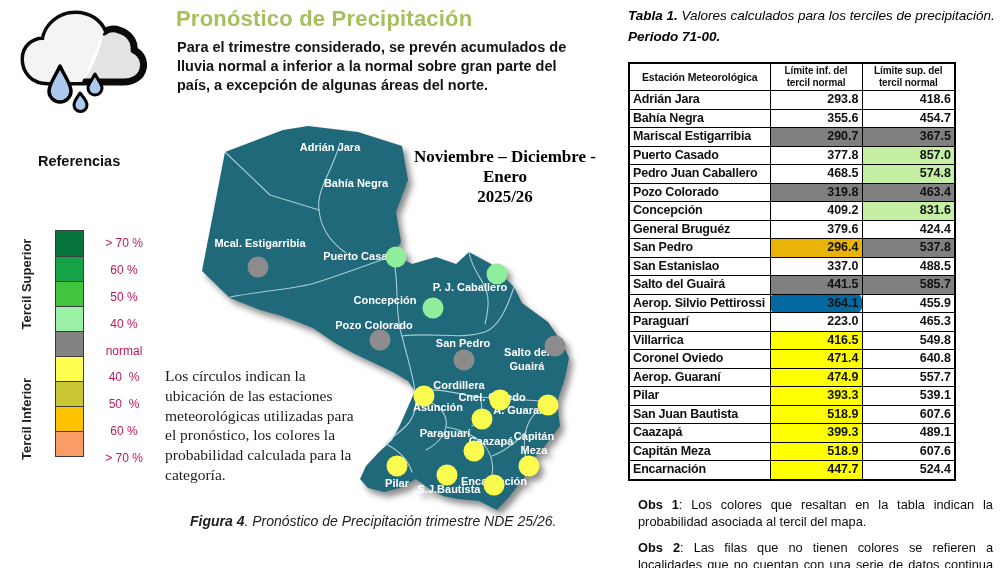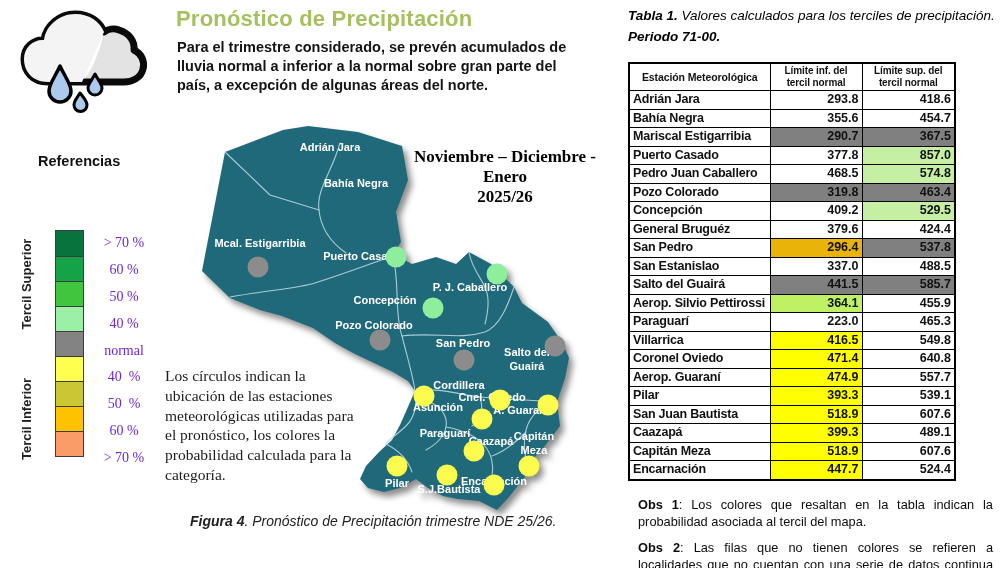--- a/index.html
+++ b/index.html
@@ -232,7 +232,7 @@
         <tr>
           <td class="name">Concepción</td>
           <td class="val">409.2</td>
-          <td class="val" style="background: rgb(197, 240, 163);">529.5</td>
+          <td class="val" style="background: rgb(197, 240, 163);">831.6</td>
         </tr>
         <tr>
           <td class="name">General Bruguéz</td>

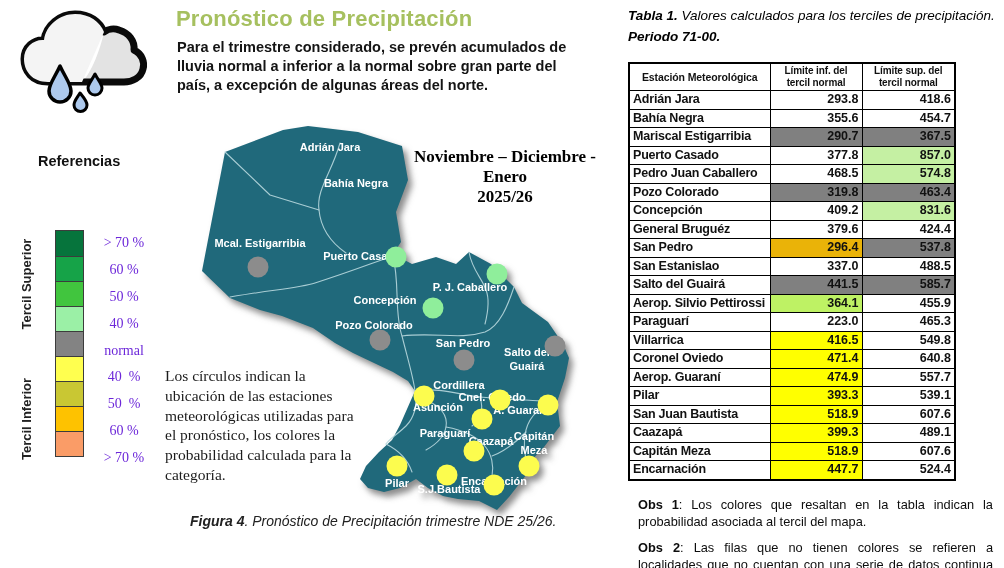--- a/index.html
+++ b/index.html
@@ -19,7 +19,7 @@
   .swatch{width:29px;height:26px;border:1px solid #3c3c3c;margin-top:-1px;box-sizing:border-box;}
   .swatch:first-child{margin-top:0;height:27px;}
   #legend-labels{position:absolute;left:88px;top:230px;width:72px;}
-  .legend-label{height:26.9px;line-height:26.9px;font-size:14px;color:#6d28d9;text-align:center;white-space:pre;font-family:Liberation Serif, serif;}
+  .legend-label{height:26.9px;line-height:26.9px;font-size:12px;color:#be185d;text-align:center;white-space:pre;}
   .tercil-rot{position:absolute;width:110px;height:16px;font-size:13px;font-weight:bold;color:#222;
               text-align:center;transform:rotate(-90deg);}
   #tercil-superior{left:-28px;top:276px;}

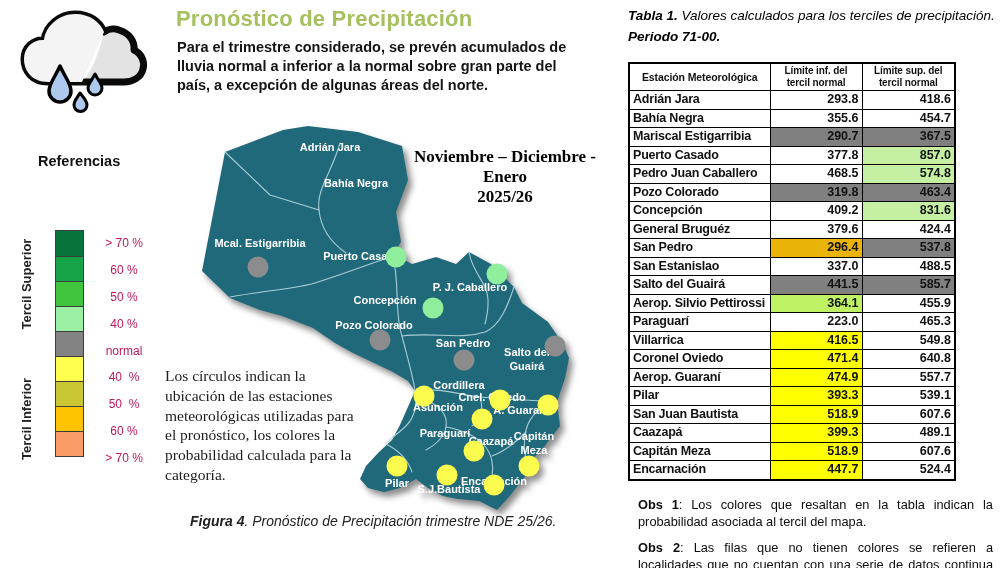--- a/index.html
+++ b/index.html
@@ -256,7 +256,7 @@
         </tr>
         <tr>
           <td class="name">Aerop. Silvio Pettirossi</td>
-          <td class="val" style="background: #bef264;">364.1</td>
+          <td class="val" style="background: #0369a1; border-radius: 6px;">364.1</td>
           <td class="val">455.9</td>
         </tr>
         <tr>

